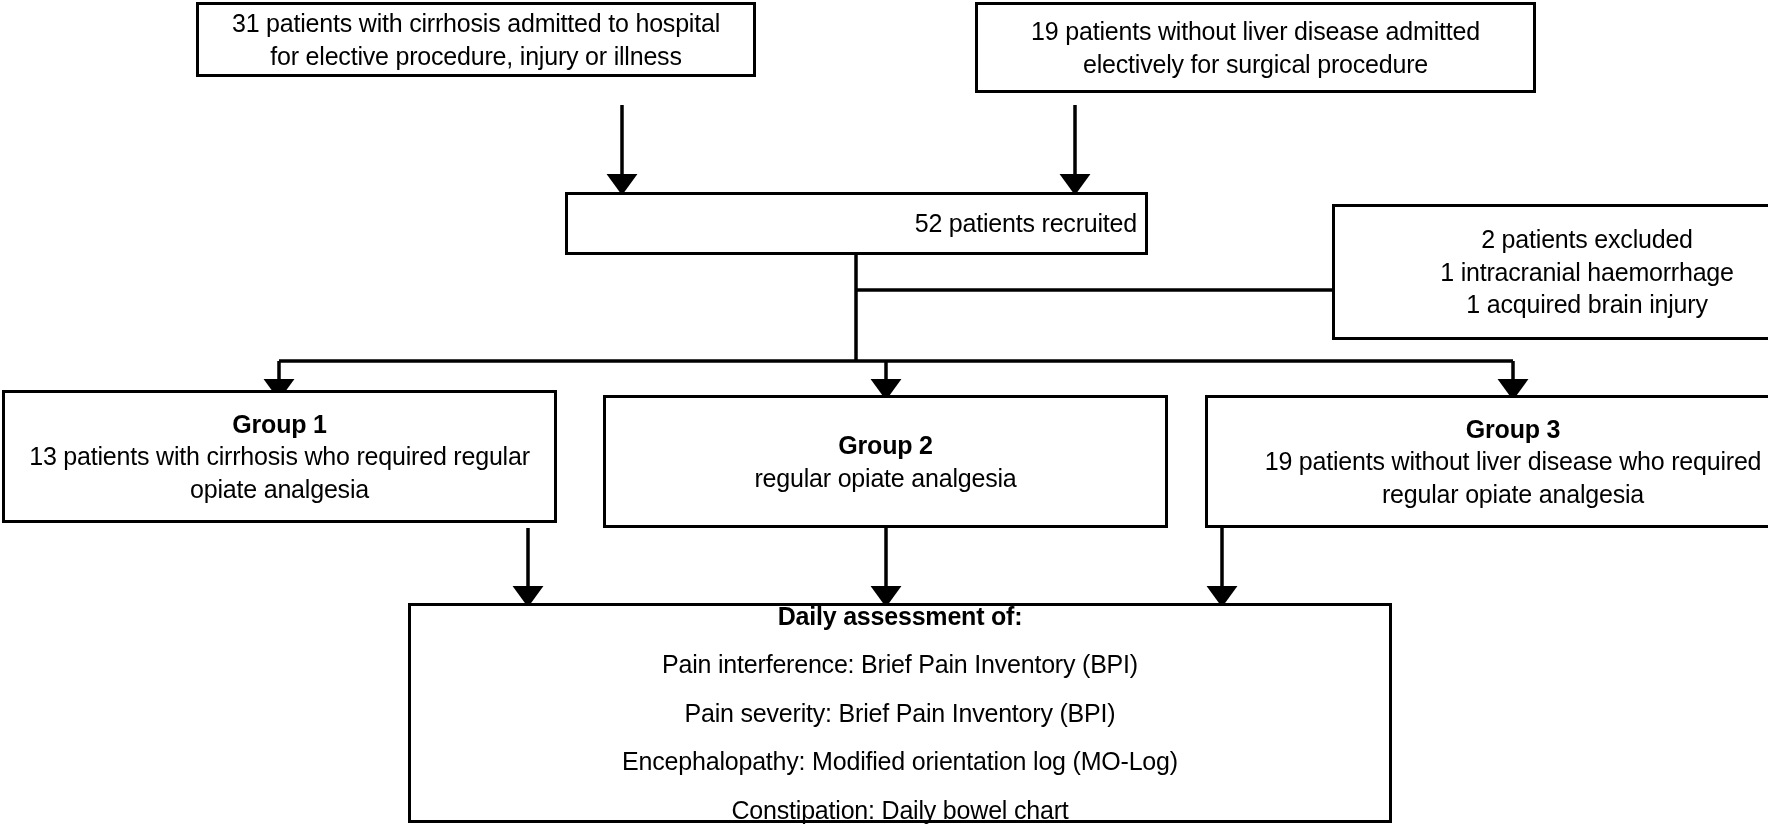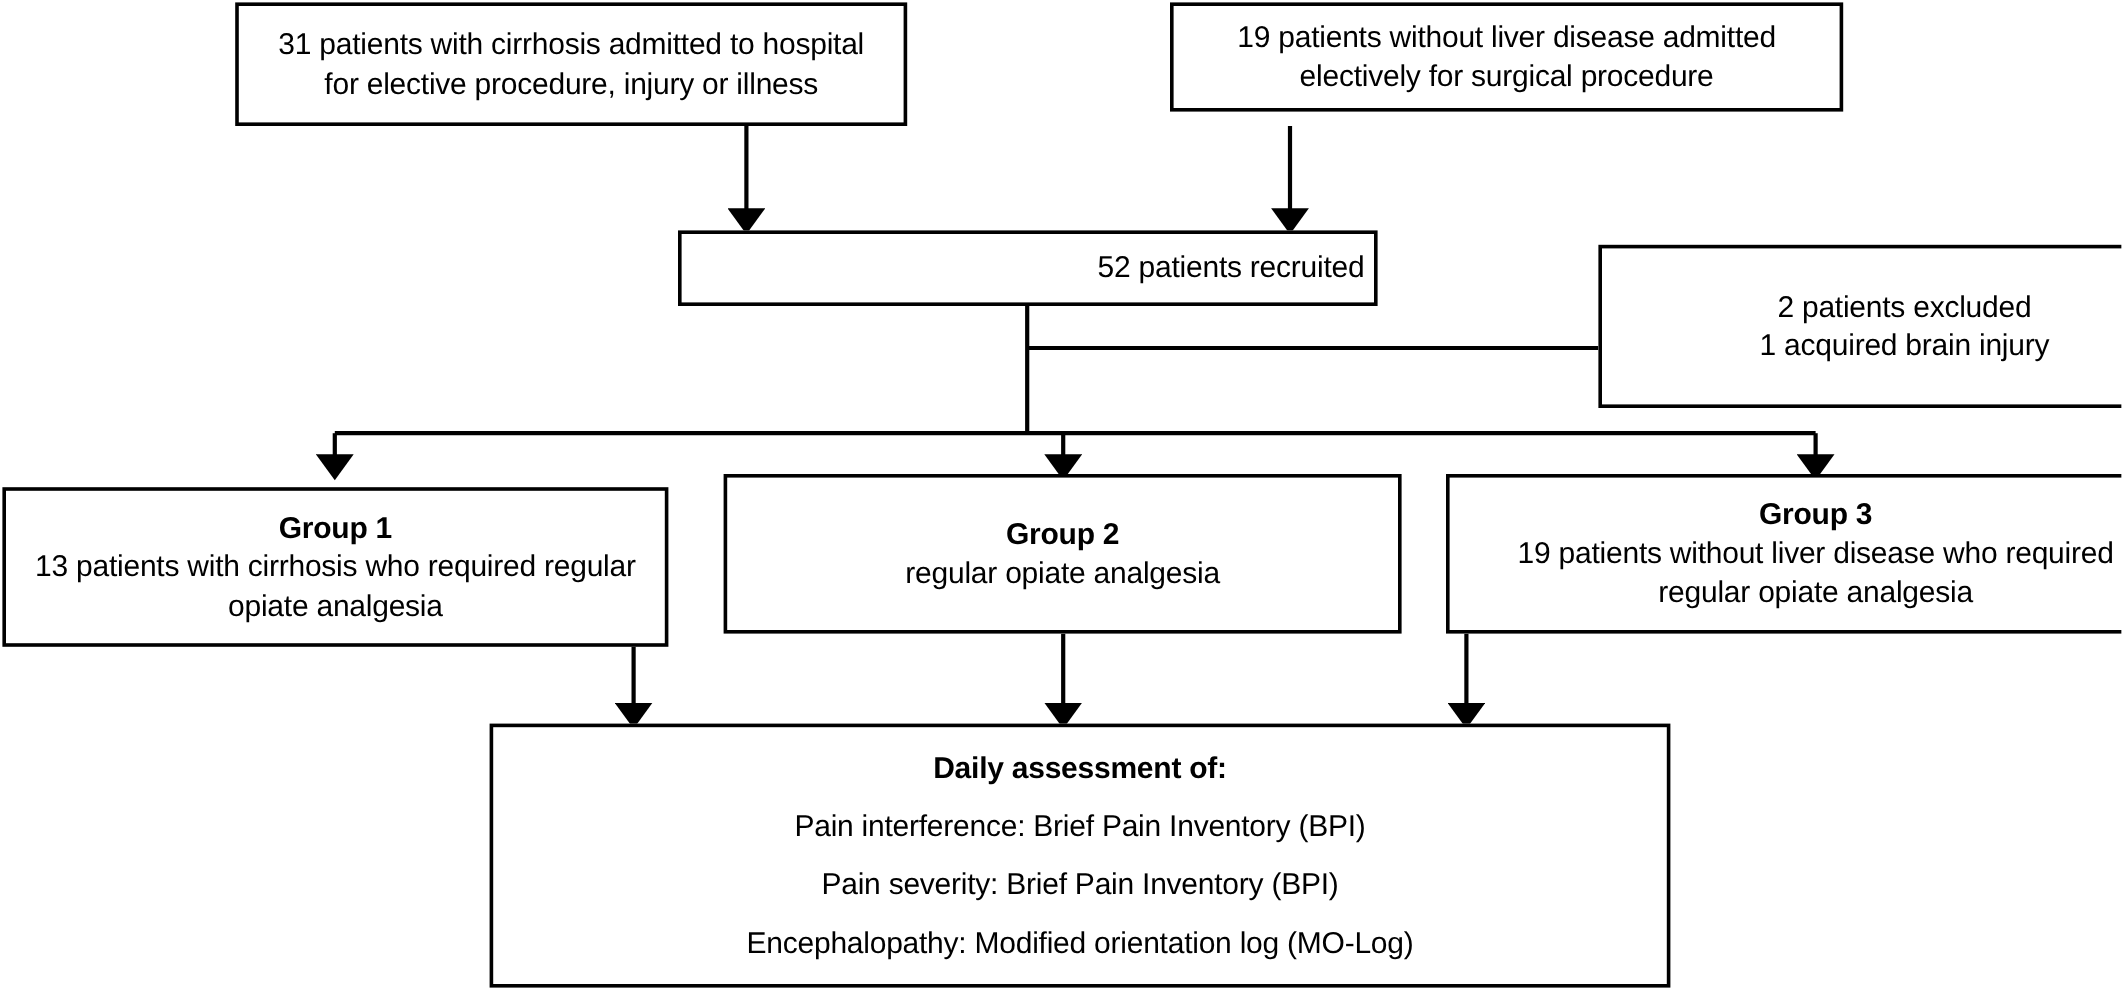--- a/index.html
+++ b/index.html
@@ -36,7 +36,7 @@
     pointer-events:none;
   }
   
-  #box-cirrhosis   {left:196px; top:2px;   width:560px; height:103px;}
+  #box-cirrhosis   {left:196px; top:2px;   width:560px; height:75px;}
   #box-noliver     {left:975px; top:2px;   width:561px; height:91px;}
   #box-recruited   {left:565px; top:192px; width:583px; height:63px;align-items:flex-end;}
   #box-excluded    {left:1332px;top:204px; width:510px; height:136px;}

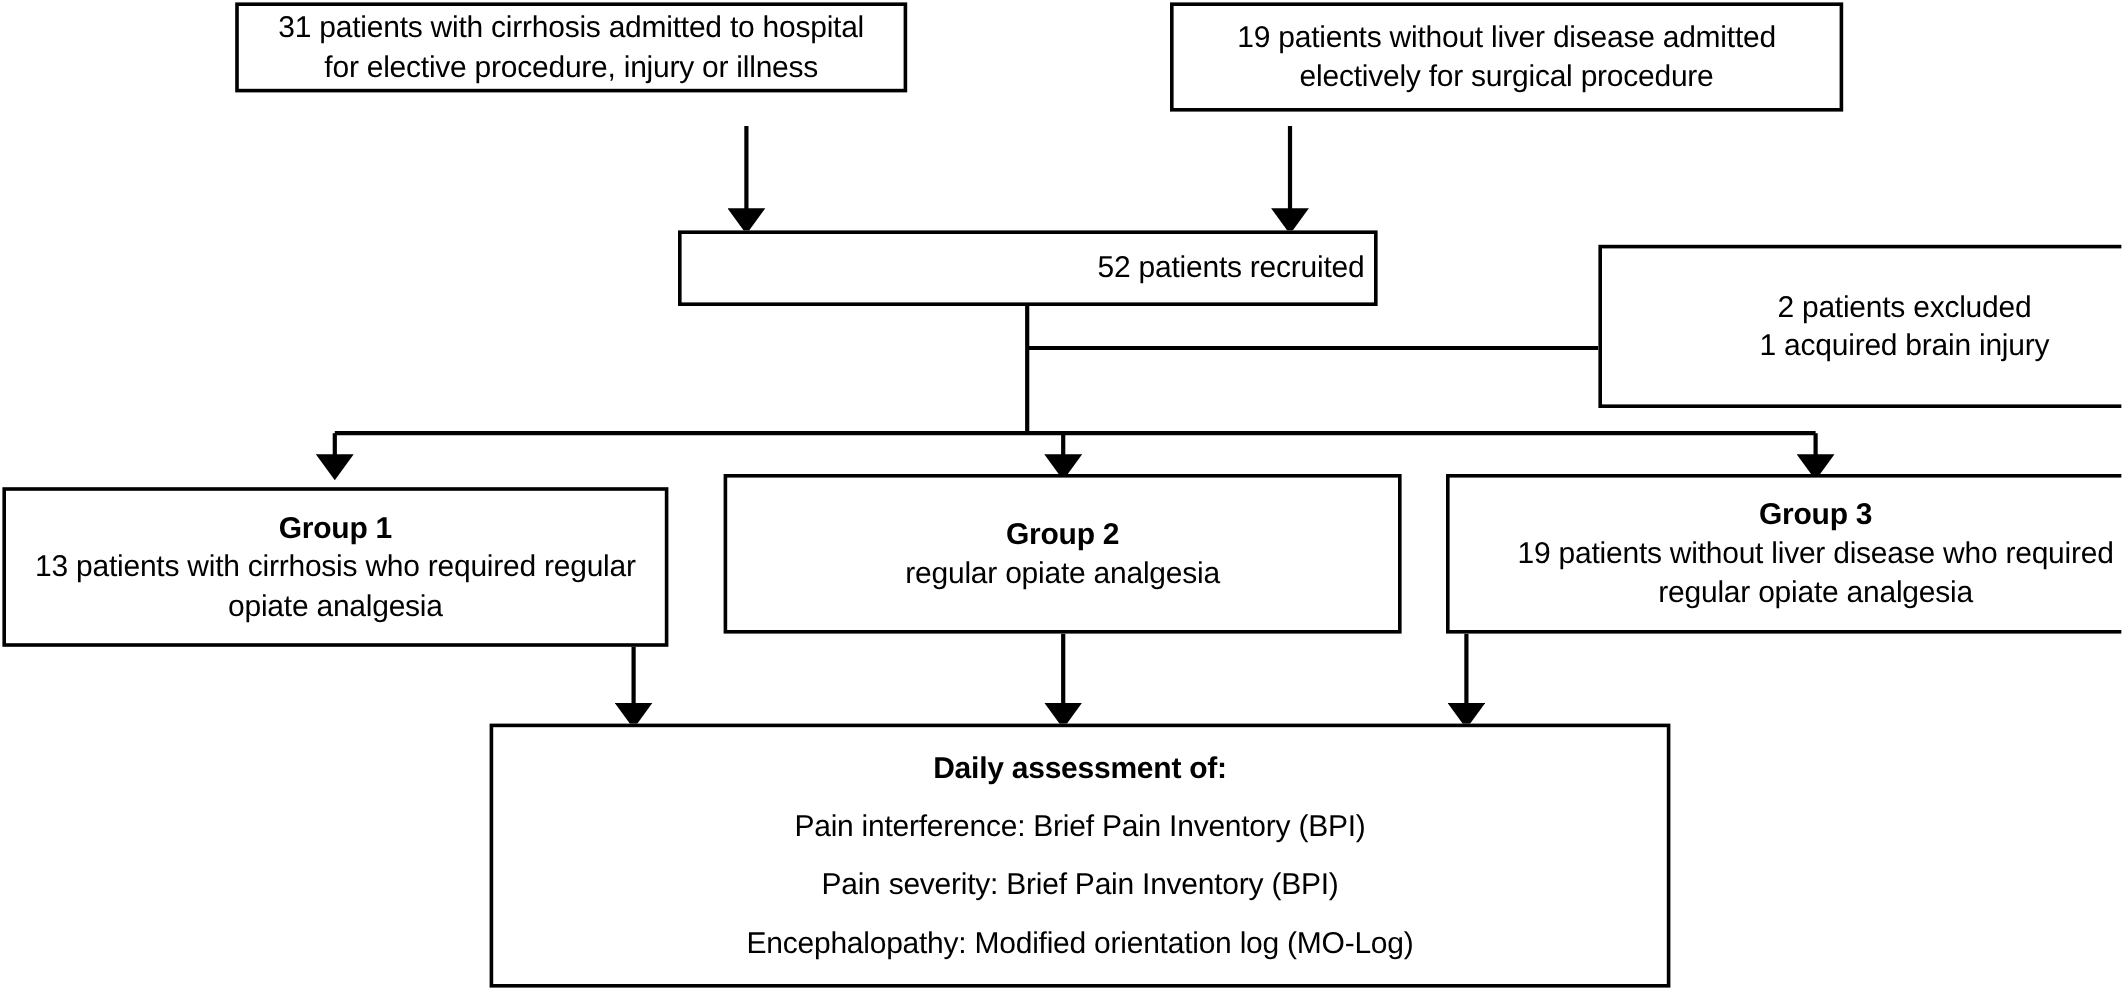--- a/index.html
+++ b/index.html
@@ -96,6 +96,7 @@
 
   <div class="box" id="box-excluded">
     <span class="line">2 patients excluded</span>
+    <span class="line">1 intracranial haemorrhage</span>
     <span class="line">1 acquired brain injury</span>
   </div>
 

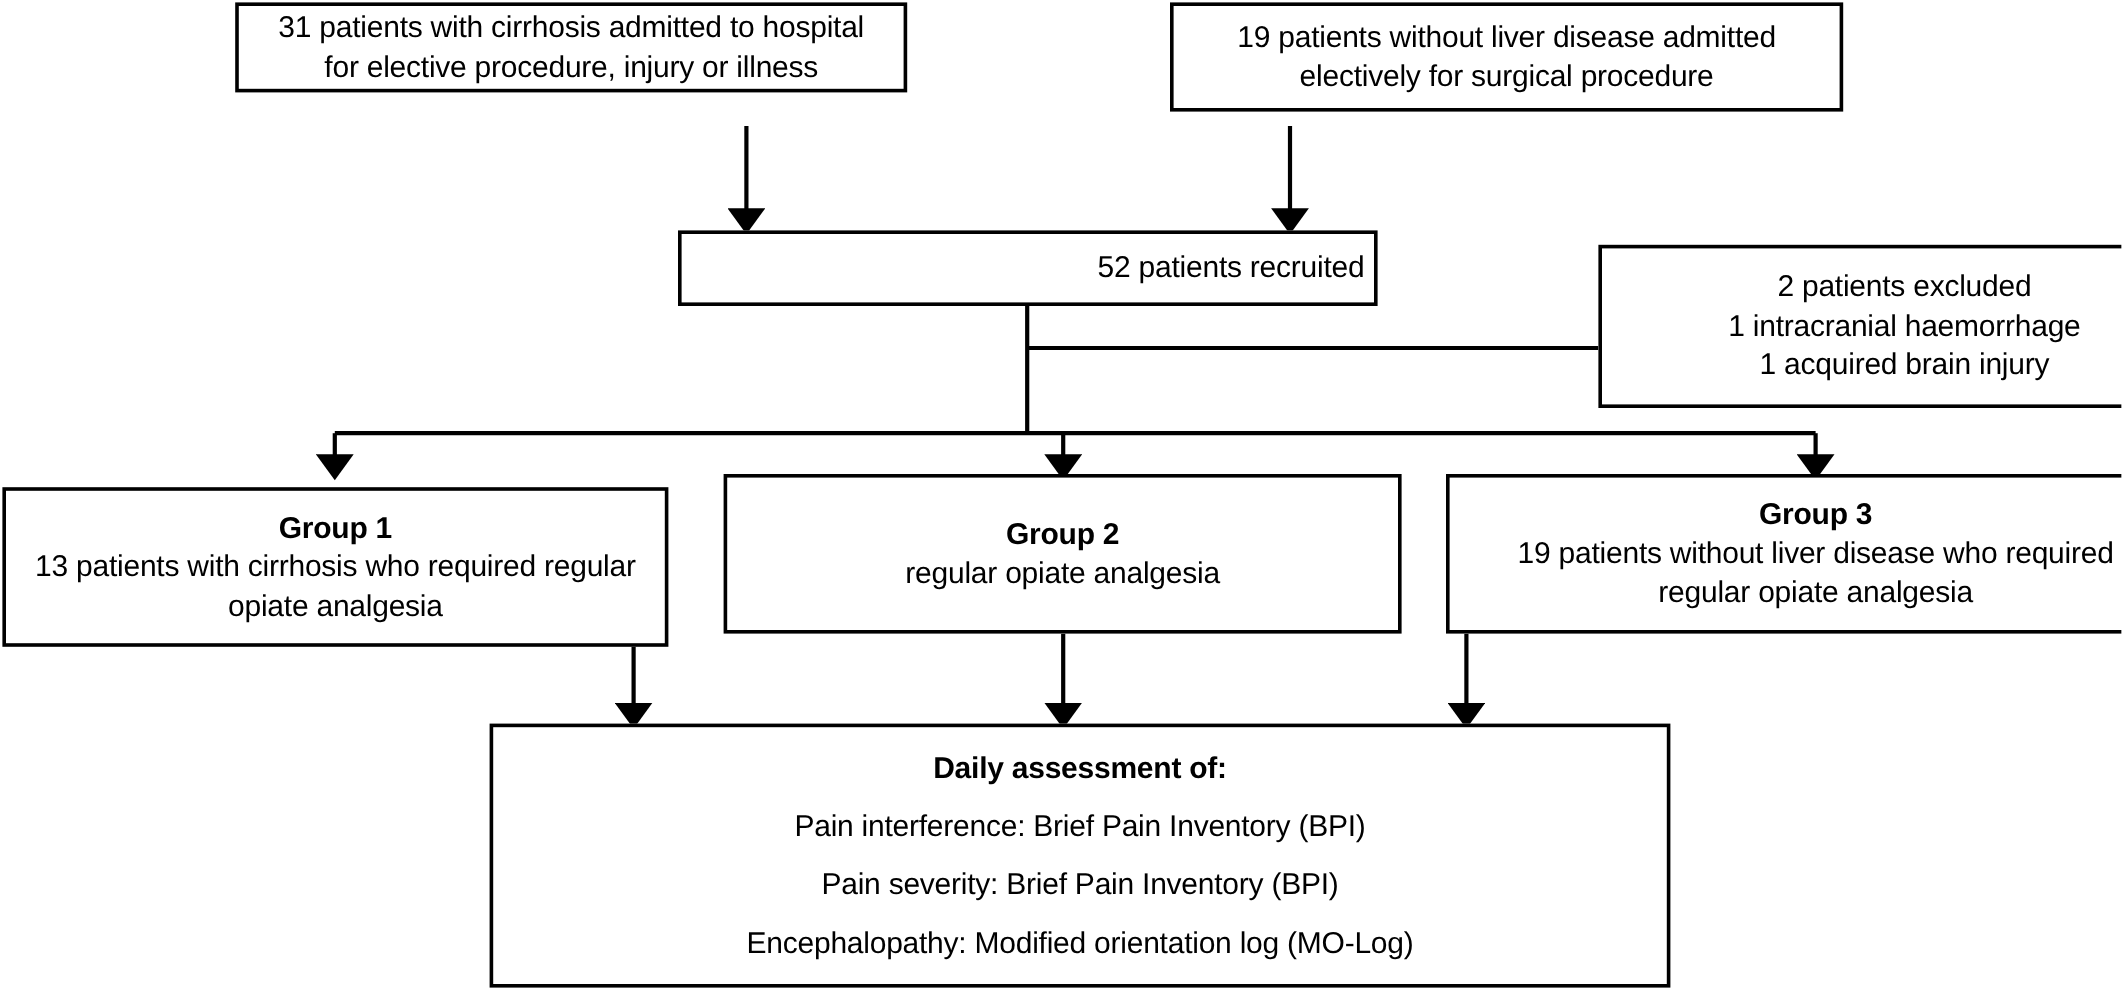--- a/index.html
+++ b/index.html
@@ -40,7 +40,7 @@
   #box-noliver     {left:975px; top:2px;   width:561px; height:91px;}
   #box-recruited   {left:565px; top:192px; width:583px; height:63px;align-items:flex-end;}
   #box-excluded    {left:1332px;top:204px; width:510px; height:136px;}
-  #box-group1      {left:2px;   top:406px; width:555px; height:133px;}
+  #box-group1      {left:2px;   top:390px; width:555px; height:133px;}
   #box-group2      {left:603px; top:395px; width:565px; height:133px;}
   #box-group3      {left:1205px;top:395px; width:616px; height:133px;}
   #box-assessment  {left:408px; top:603px; width:984px; height:220px;gap:16px;}

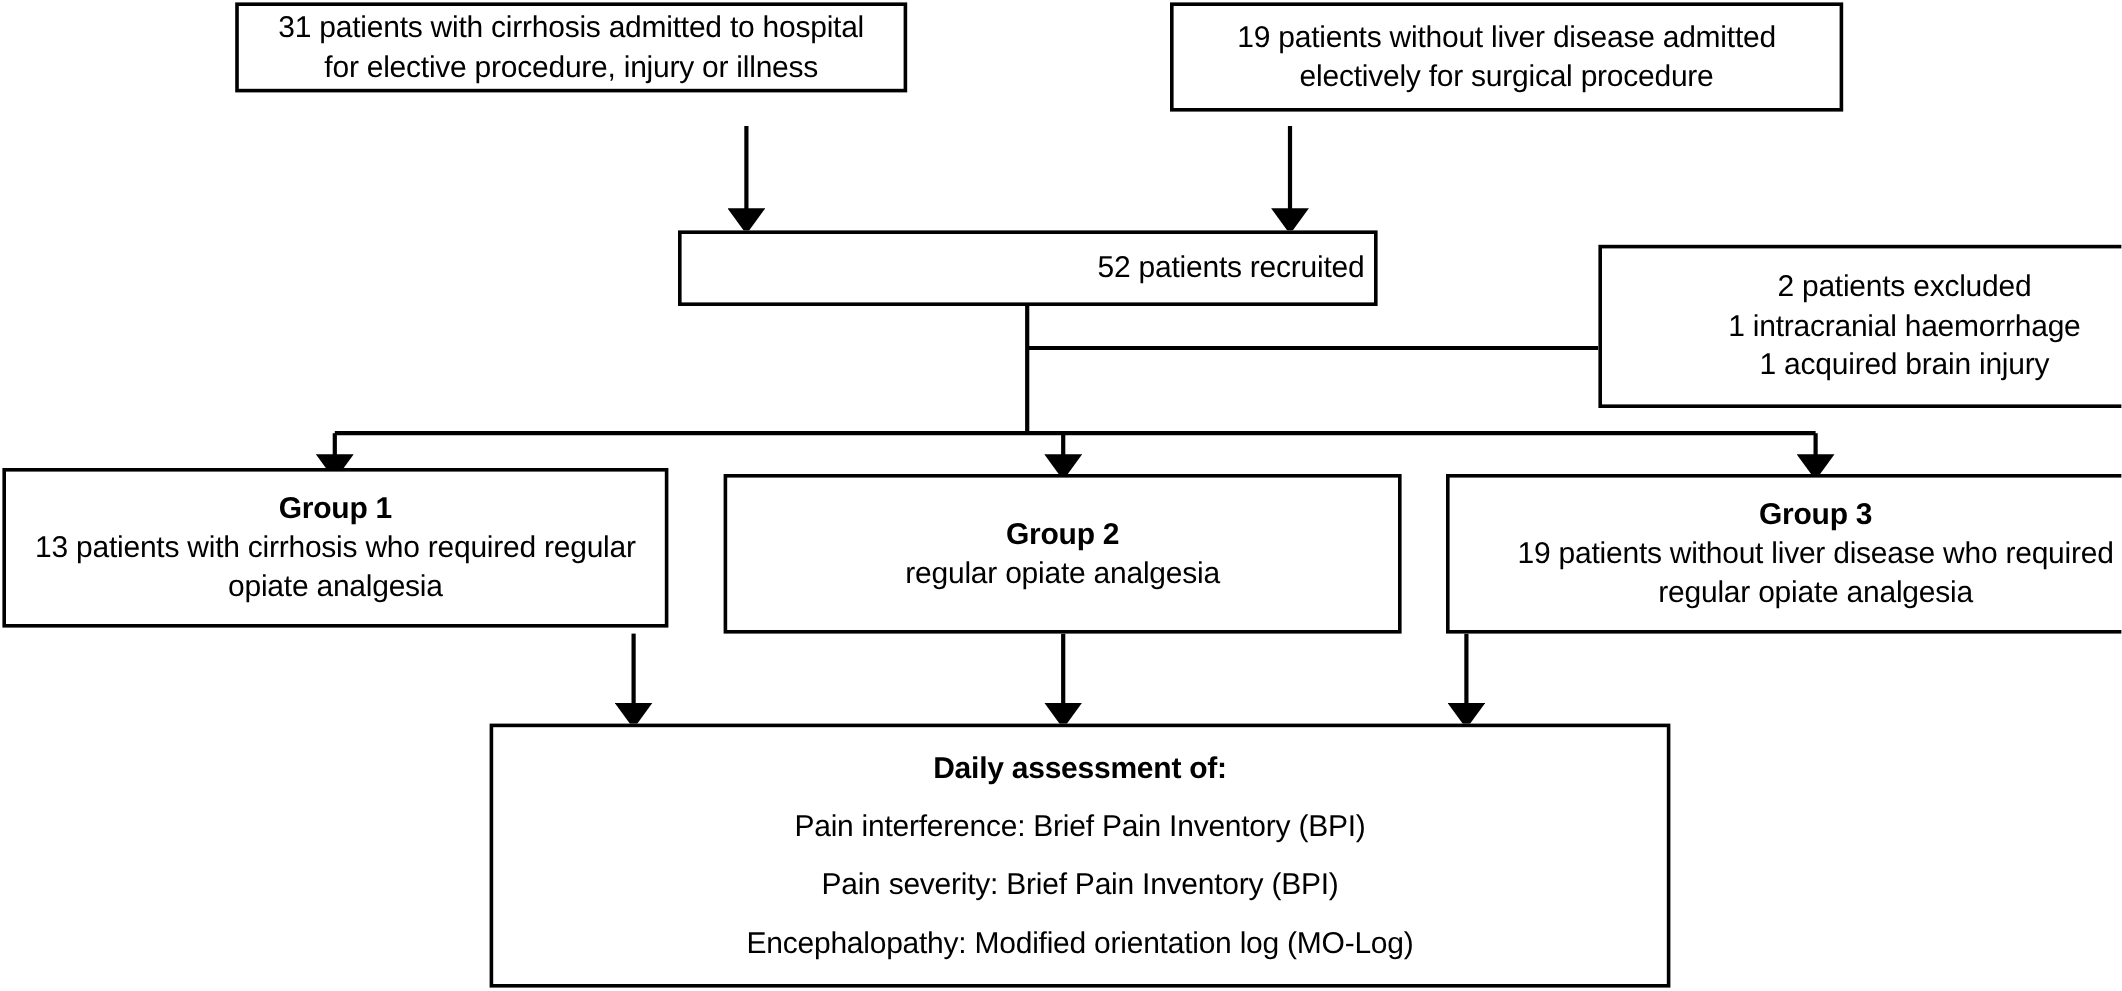--- a/index.html
+++ b/index.html
@@ -122,6 +122,7 @@
     <span class="line">Pain interference: Brief Pain Inventory (BPI)</span>
     <span class="line">Pain severity: Brief Pain Inventory (BPI)</span>
     <span class="line">Encephalopathy: Modified orientation log (MO-Log)</span>
+    <span class="line">Constipation: Daily bowel chart</span>
   </div>
 
 </div>

